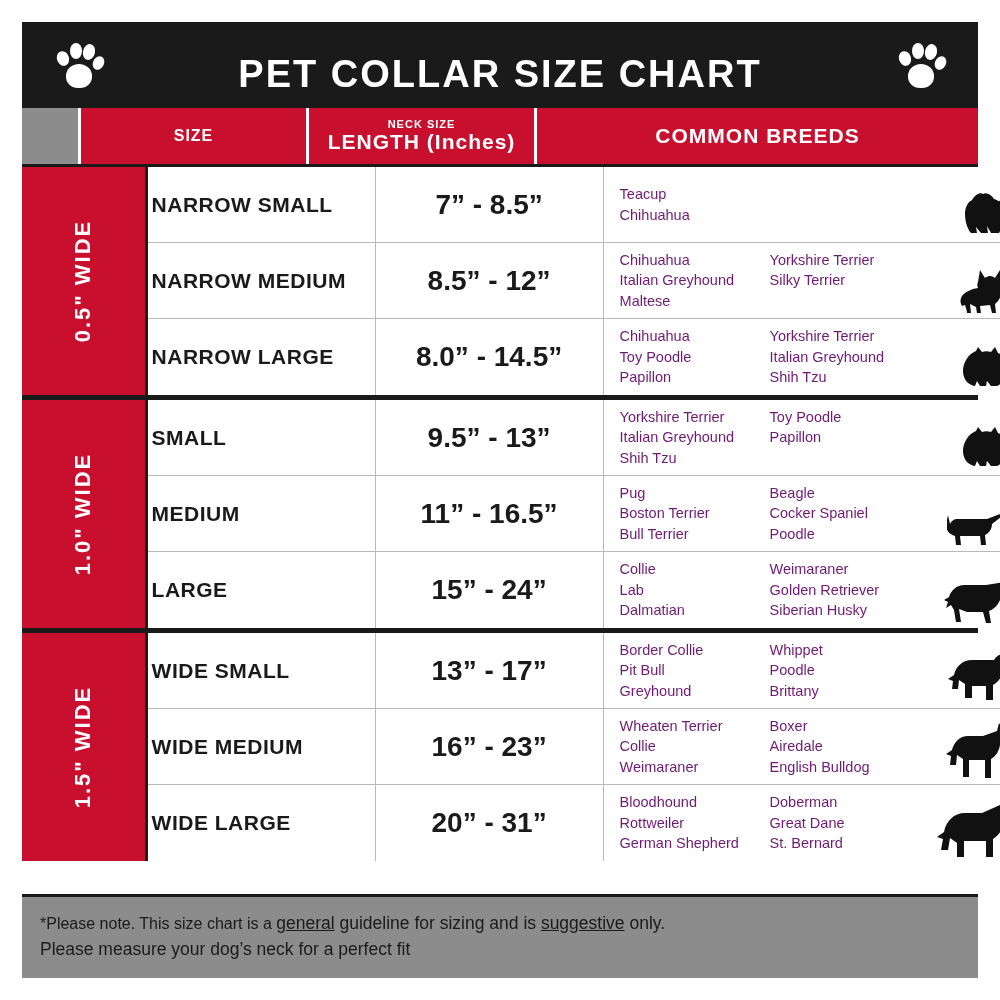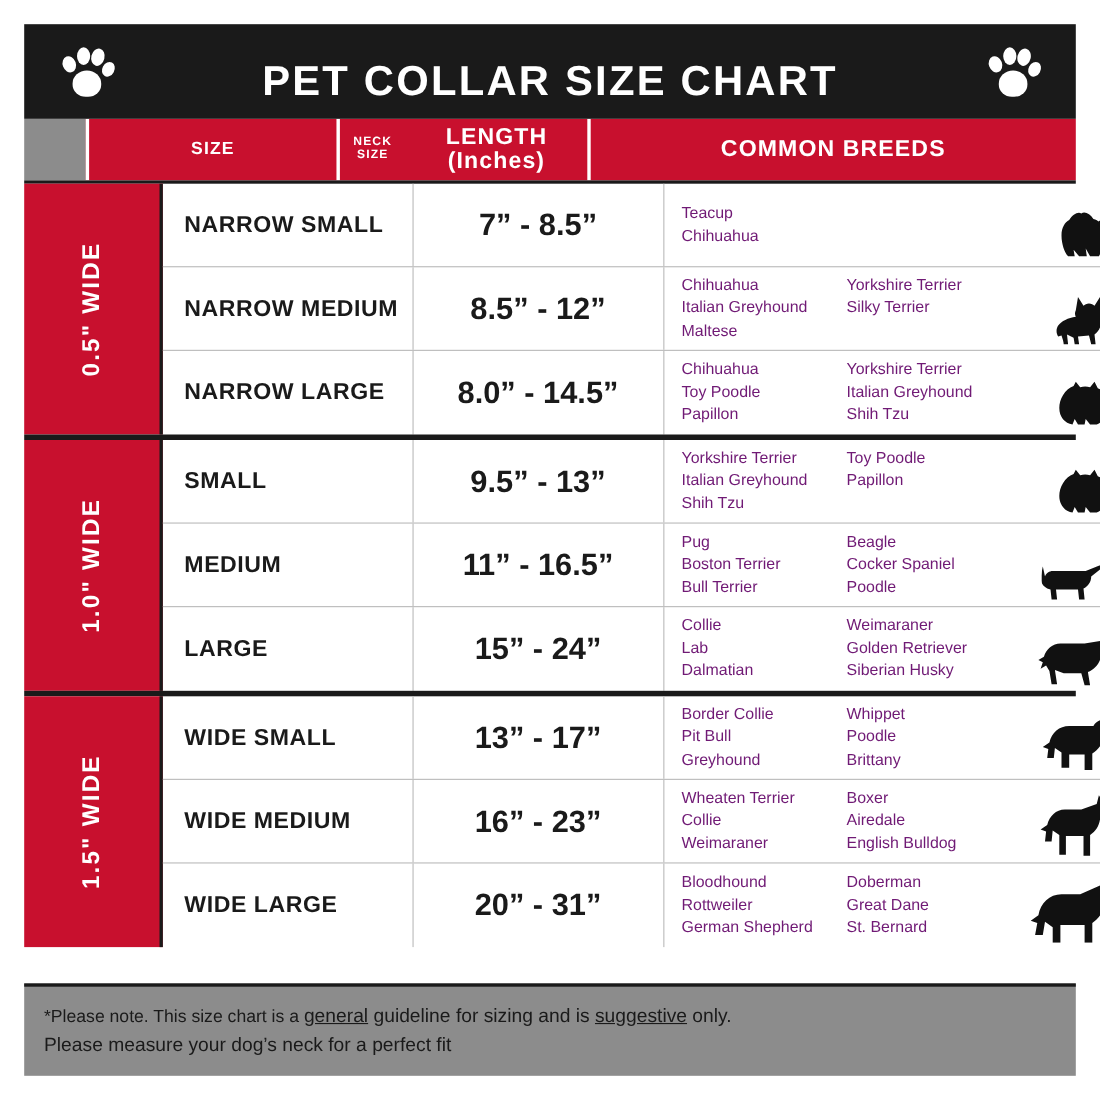--- a/index.html
+++ b/index.html
@@ -87,7 +87,7 @@
     letter-spacing: 1px;
   }
   .ch-size    { flex: 0 0 228px; font-size: 16px; }
-  .ch-length  { flex: 0 0 228px; font-size: 21px; flex-direction: row; line-height: 1.05; }
+  .ch-length  { flex: 0 0 228px; font-size: 21px; flex-direction: column; line-height: 1.05; }
   .ch-length .sub { font-size: 11px; font-weight: bold; letter-spacing: 1px; }
   .ch-breeds  { flex: 1; font-size: 21px; }
 

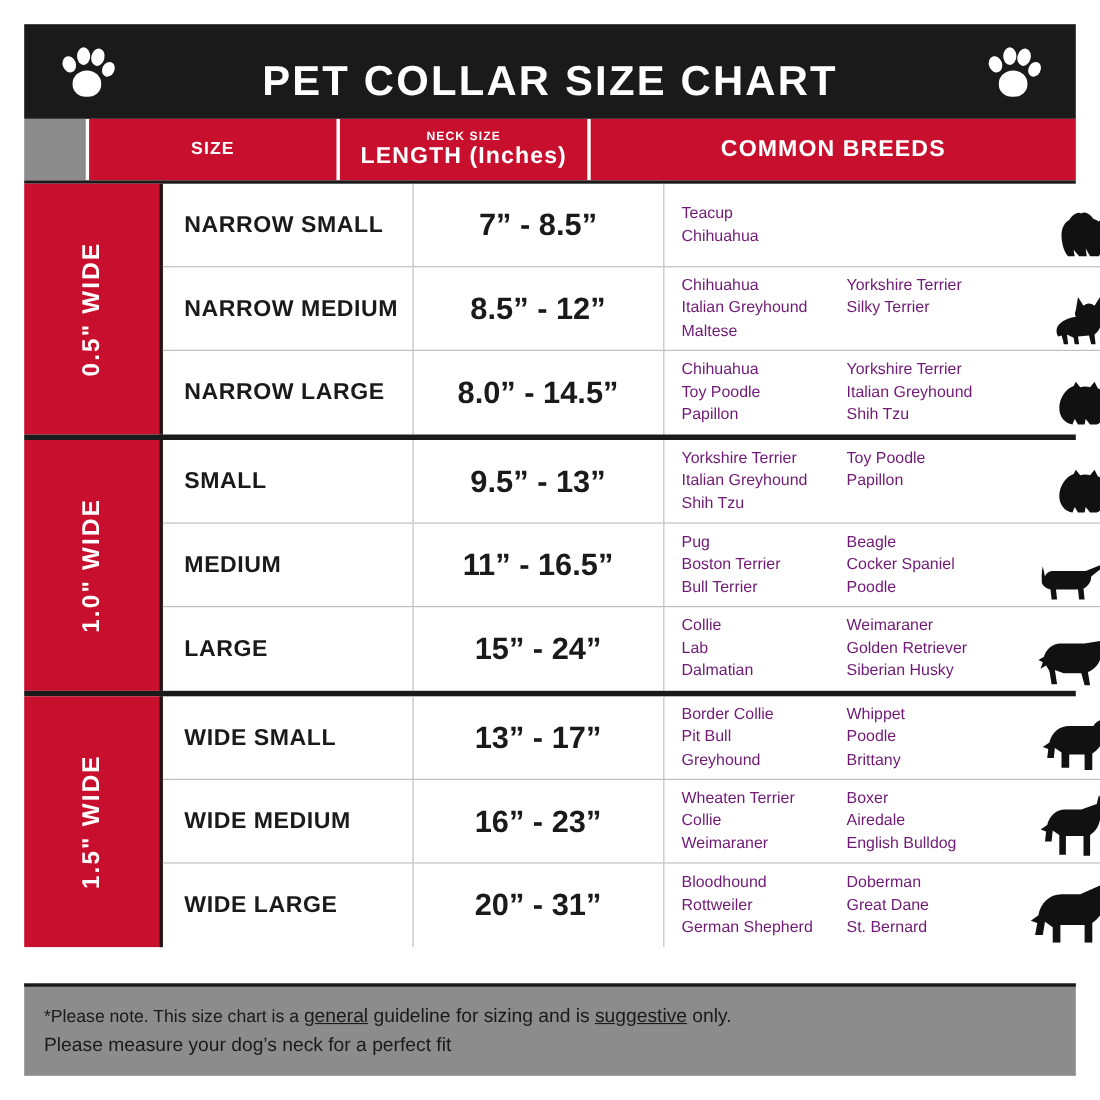--- a/index.html
+++ b/index.html
@@ -124,7 +124,7 @@
   .cell-size {
     flex: 0 0 228px;
     display: flex; align-items: center;
-    padding-left: 20px;
+    padding-left: 4px;
     font-size: 21px;
     font-weight: bold;
     letter-spacing: 0.5px;

